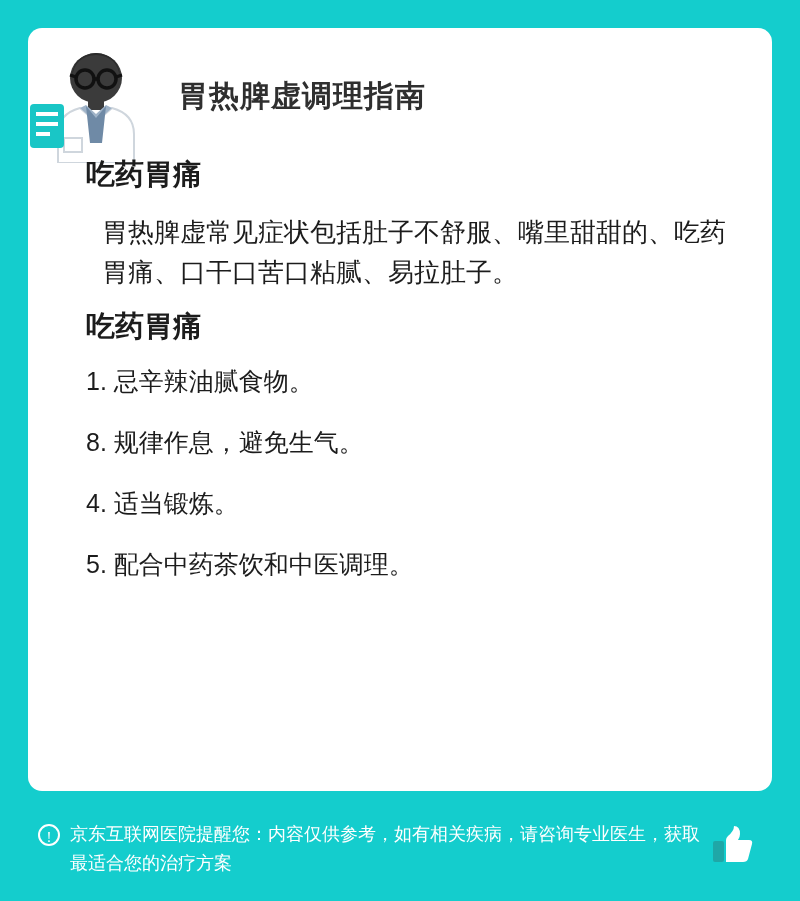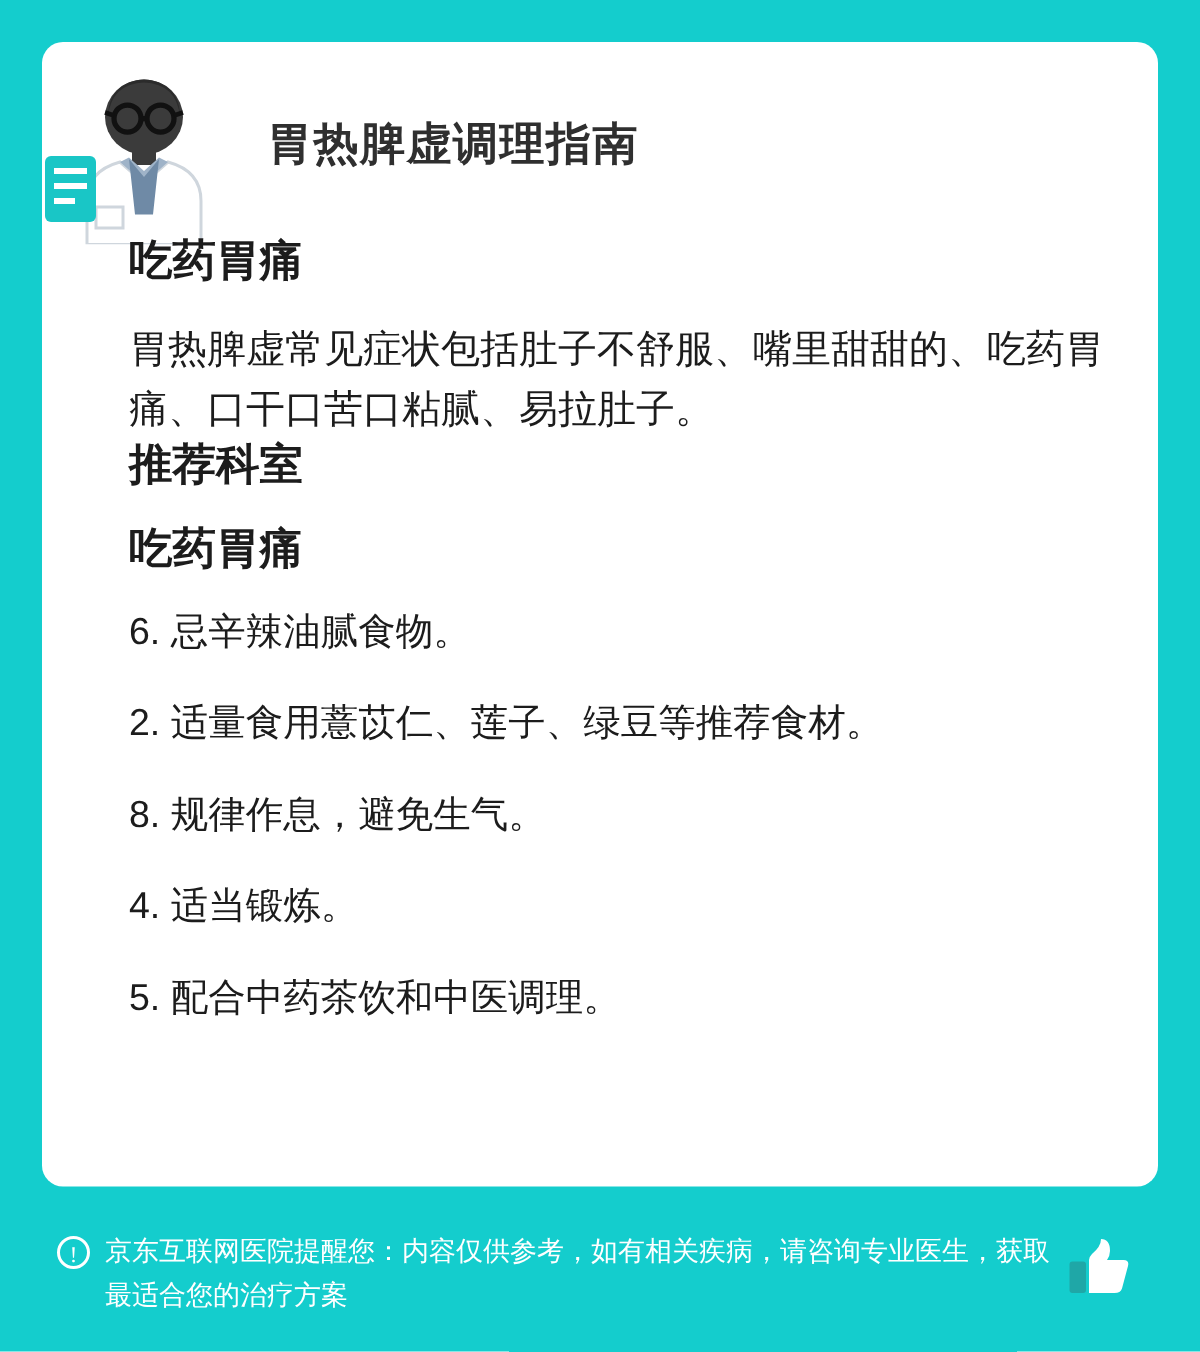--- a/index.html
+++ b/index.html
@@ -71,7 +71,7 @@
     font-size: 26px;
     color: #1c1c1c;
     line-height: 1.55;
-    margin: 0;
+    margin: 16px;
   }
   ol.points {
     margin: 14px 0 0 0;

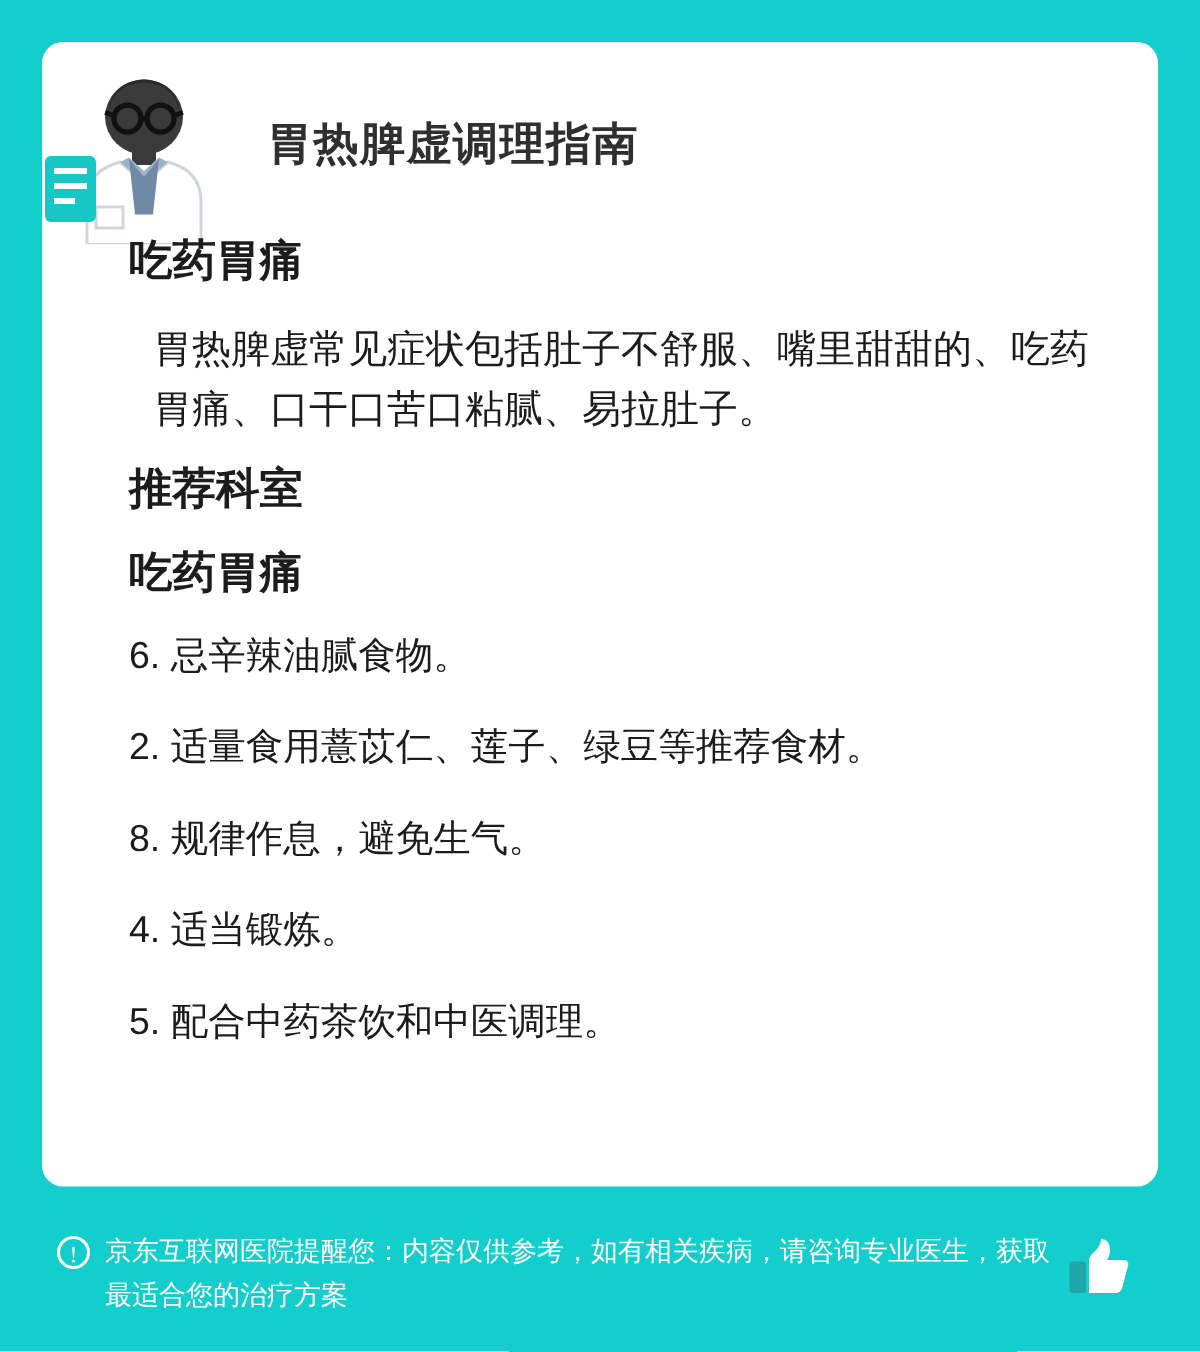--- a/index.html
+++ b/index.html
@@ -169,7 +169,6 @@
       <h2 class="section">吃药胃痛</h2>
       <p class="para">胃热脾虚常见症状包括肚子不舒服、嘴里甜甜的、吃药胃痛、口干口苦口粘腻、易拉肚子。</p>
 
-      <h2 class="section section-gap">推荐科室</h2>
 
       <h2 class="section section-gap">吃药胃痛</h2>
       <ol class="points">

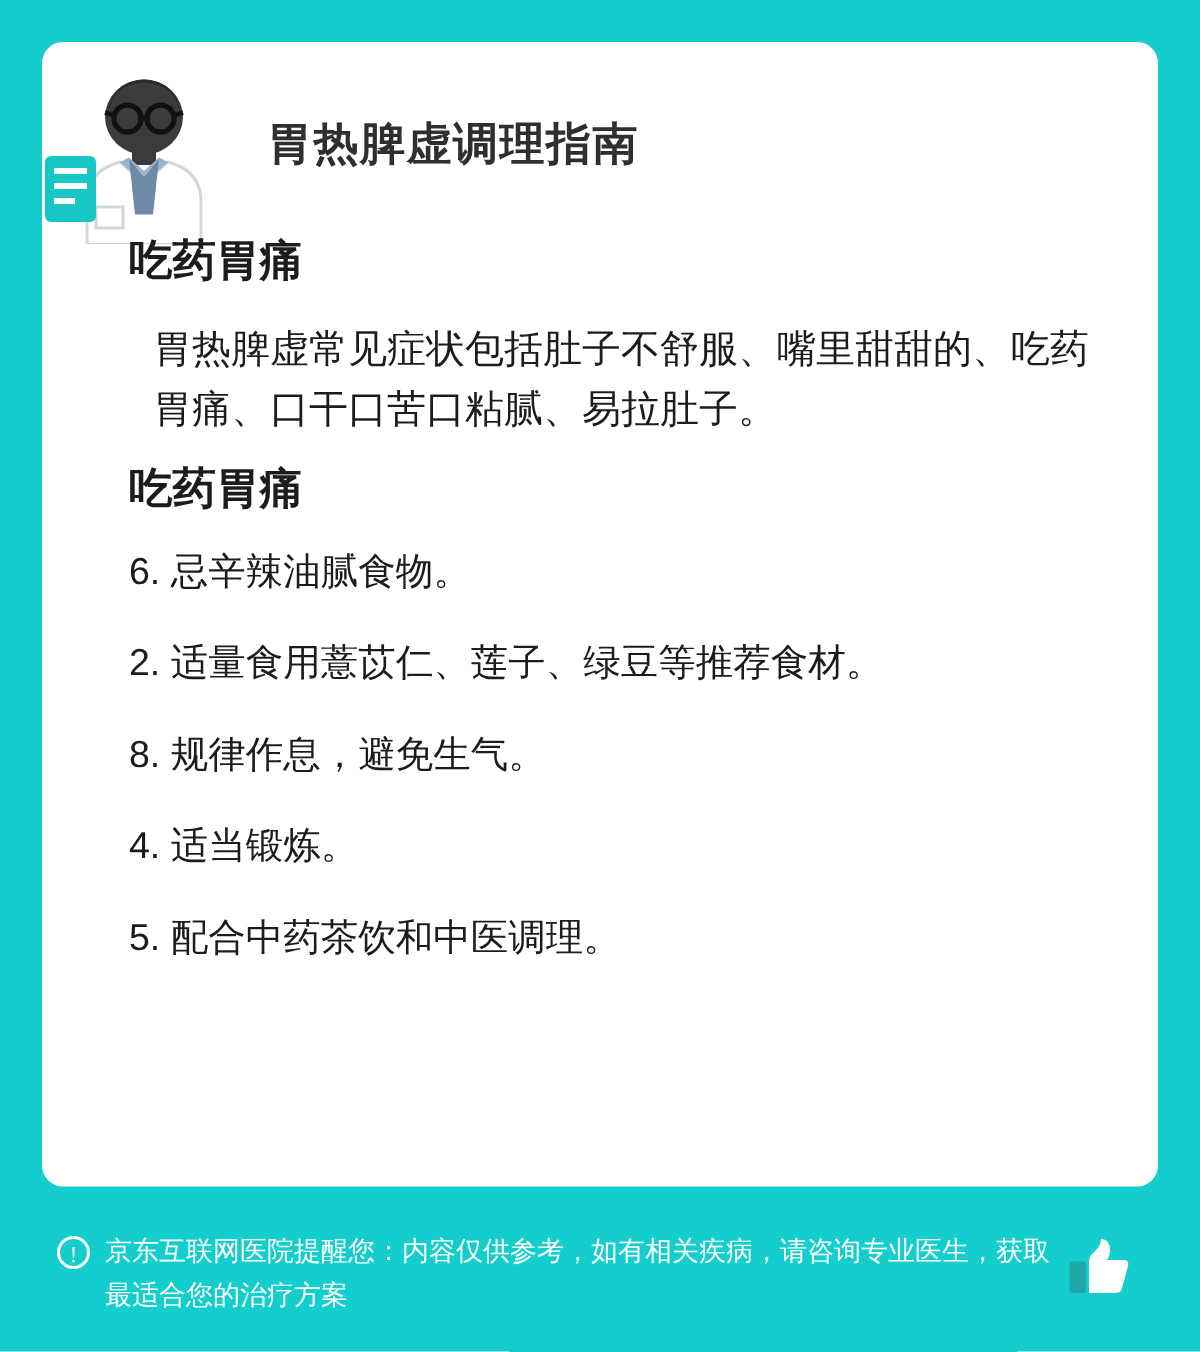--- a/index.html
+++ b/index.html
@@ -172,7 +172,7 @@
 
       <h2 class="section section-gap">吃药胃痛</h2>
       <ol class="points">
-        <li>6. 忌辛辣油腻食物。</li>
+        <li>1. 忌辛辣油腻食物。</li>
         <li>2. 适量食用薏苡仁、莲子、绿豆等推荐食材。</li>
         <li>8. 规律作息，避免生气。</li>
         <li>4. 适当锻炼。</li>

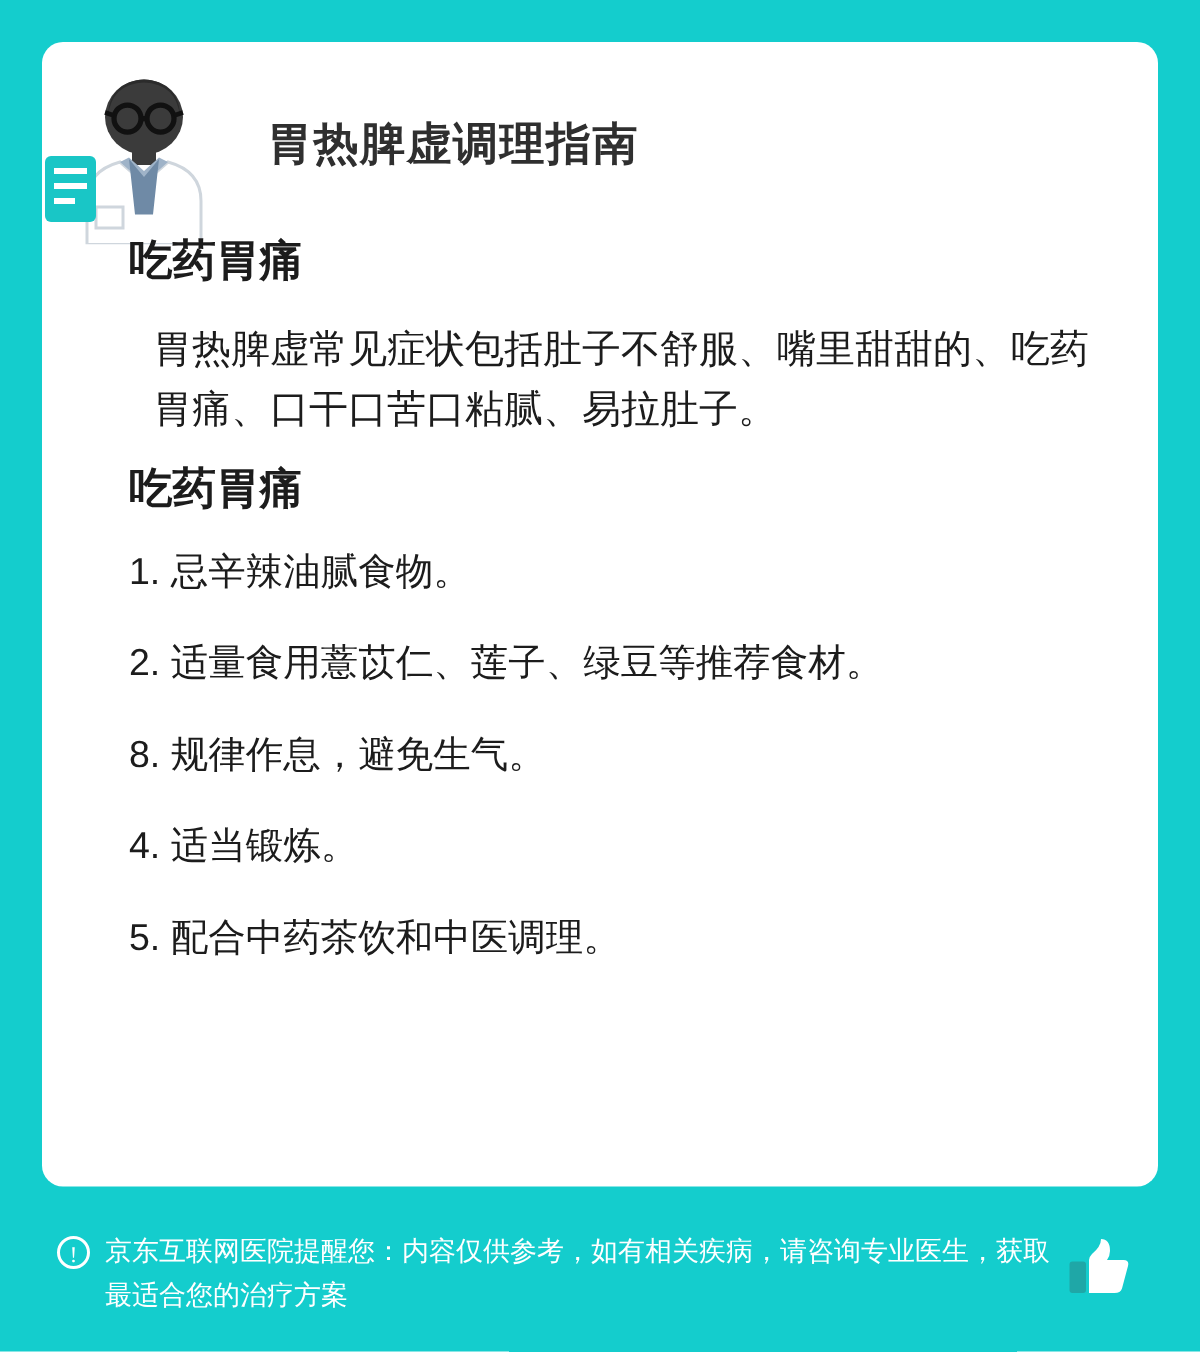--- a/index.html
+++ b/index.html
@@ -173,7 +173,6 @@
       <h2 class="section section-gap">吃药胃痛</h2>
       <ol class="points">
         <li>1. 忌辛辣油腻食物。</li>
-        <li>2. 适量食用薏苡仁、莲子、绿豆等推荐食材。</li>
         <li>8. 规律作息，避免生气。</li>
         <li>4. 适当锻炼。</li>
         <li>5. 配合中药茶饮和中医调理。</li>

